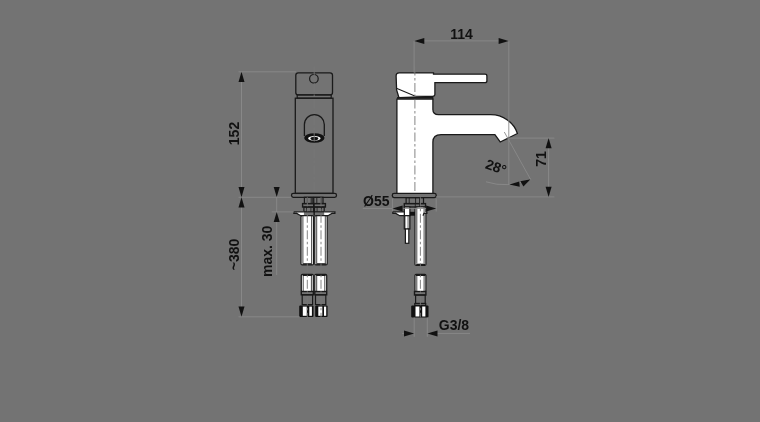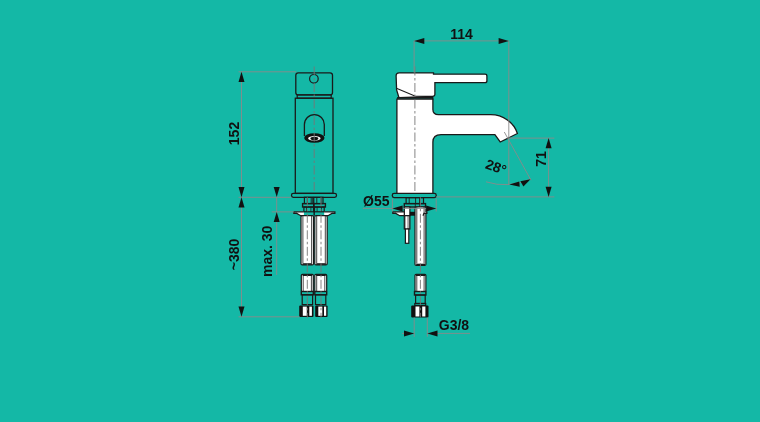--- a/index.html
+++ b/index.html
@@ -3,7 +3,7 @@
 <meta charset="utf-8">
 <style>
   html,body{margin:0;padding:0;background:#fff;}
-  #wrap{width:760px;height:422px;position:relative;background:#14b8a6;overflow:hidden;}
+  #wrap{width:760px;height:422px;position:relative;background:#737373;overflow:hidden;}
   svg{position:absolute;left:0;top:0;}
   text{font-family:"Liberation Sans",sans-serif;font-size:14px;font-weight:bold;fill:#111;}
 </style>

